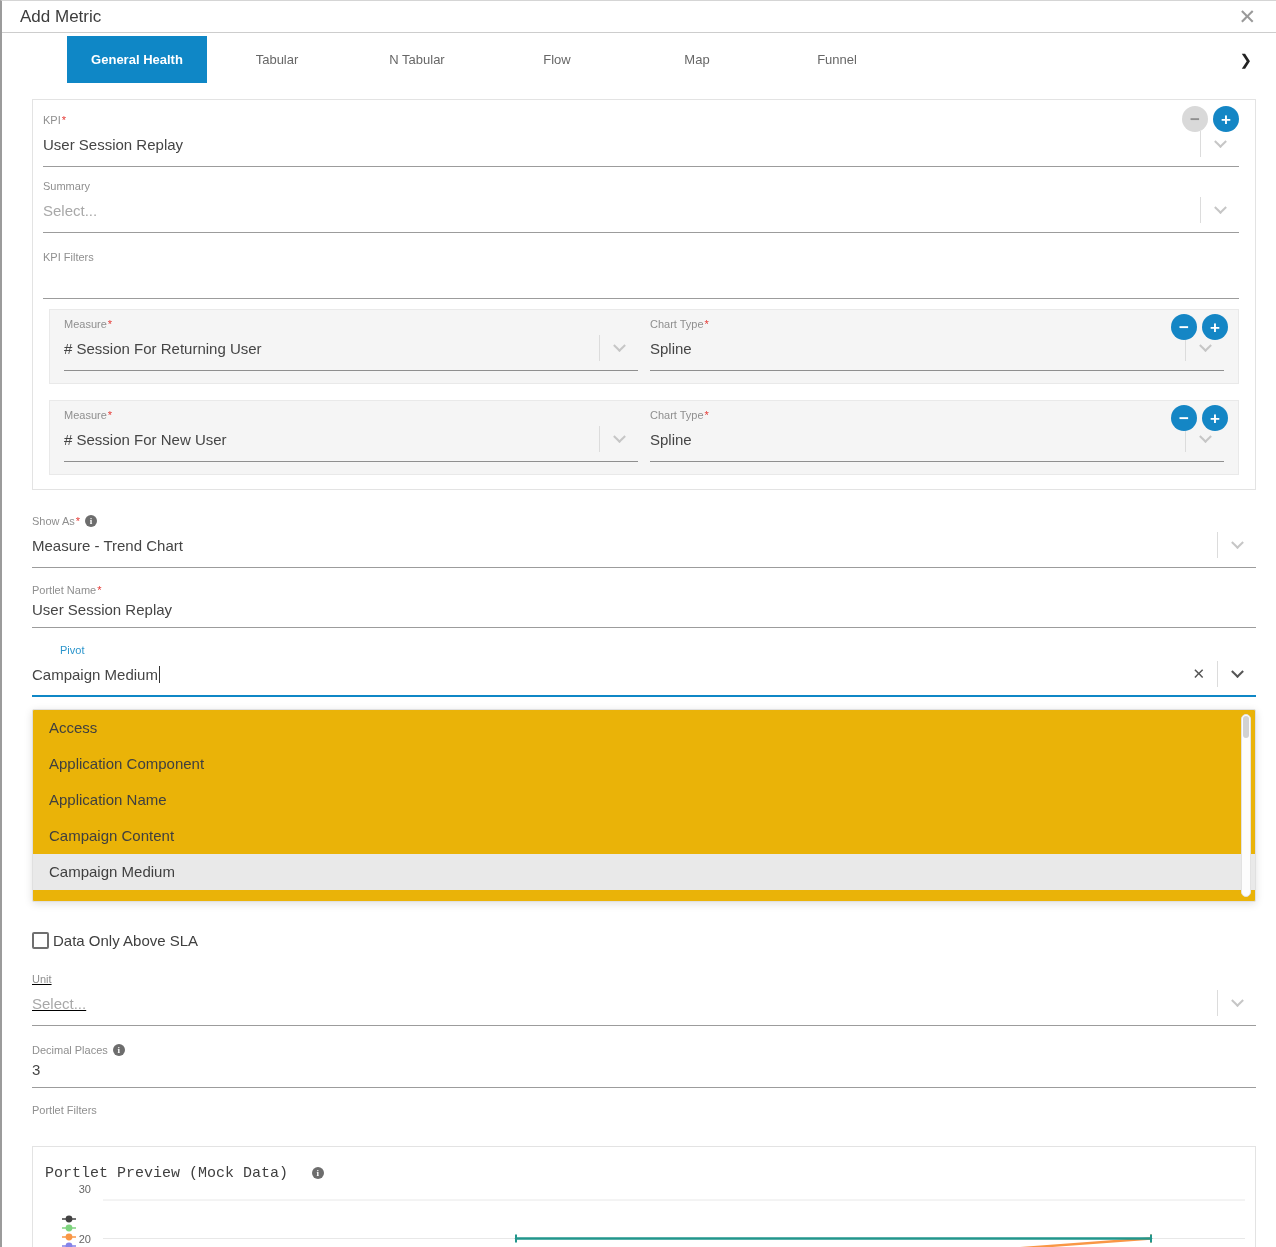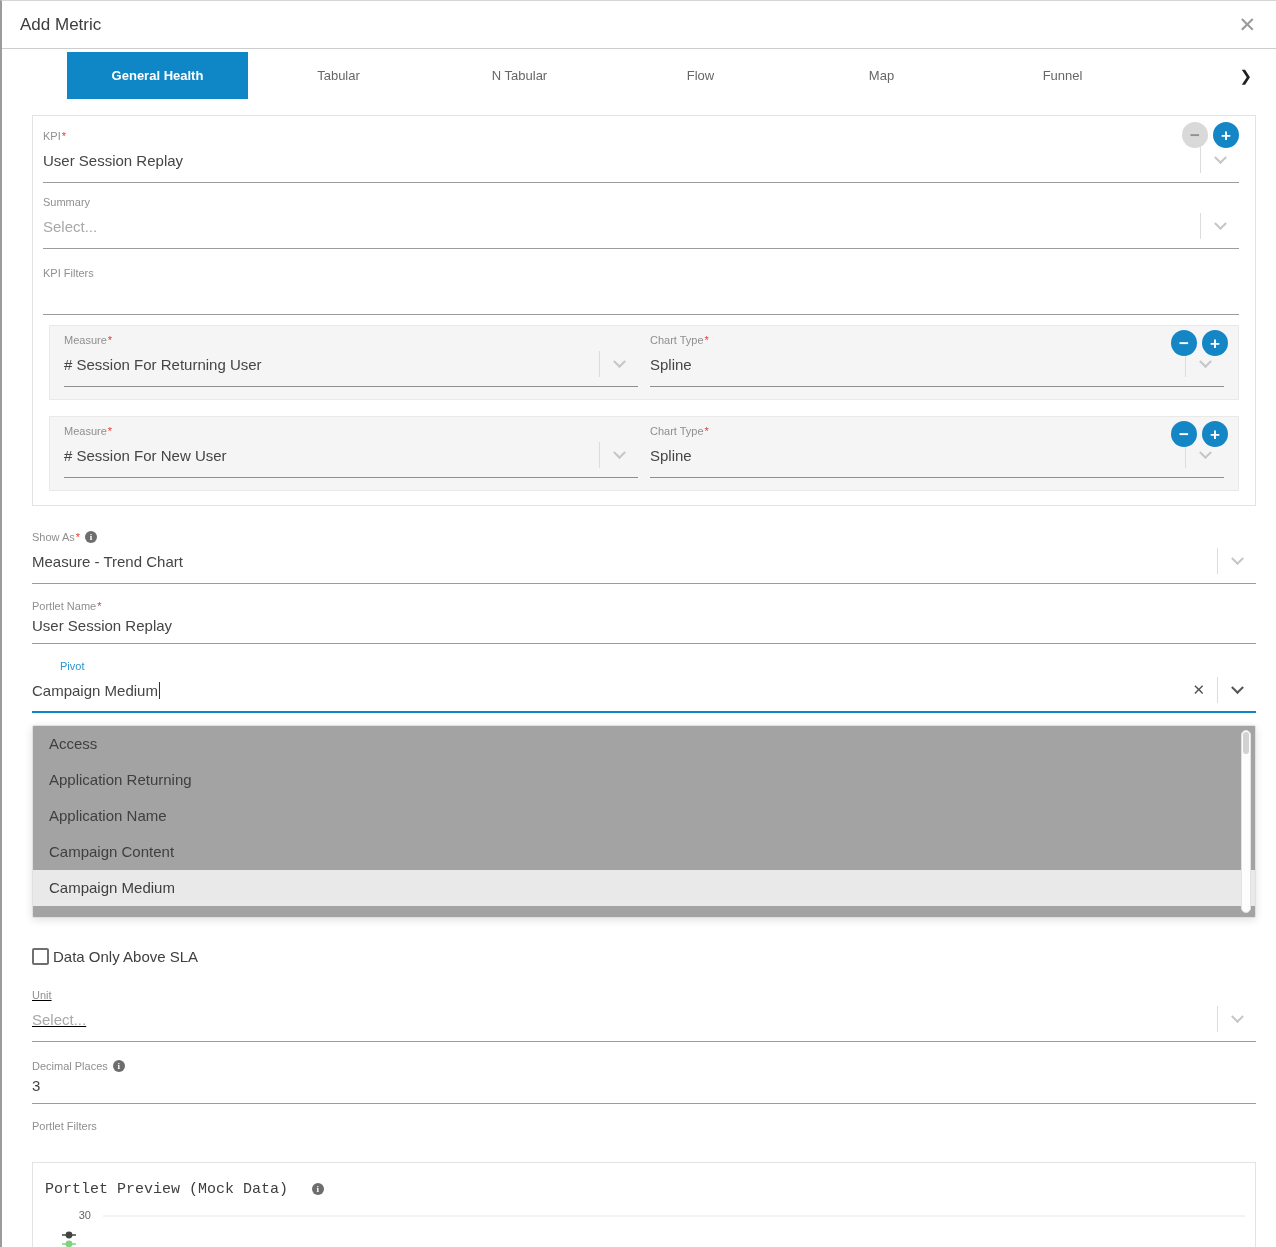--- a/index.html
+++ b/index.html
@@ -9,7 +9,7 @@
            border-left:2px solid #9b9b9b; border-top:1px solid #d5d5d5; }
 
   
-  .hdr { height:48px; display:flex; align-items:center; padding:0 20px 0 18px; border-bottom:1px solid #cdcdcd; }
+  .hdr { height:32px; display:flex; align-items:center; padding:0 20px 0 18px; border-bottom:1px solid #cdcdcd; }
   .hdr-title { font-size:17px; color:#3d3d3d; }
   .close-btn { margin-left:auto; color:#9a9a9a; font-size:21px; font-weight:bold; cursor:pointer; line-height:1; }
 

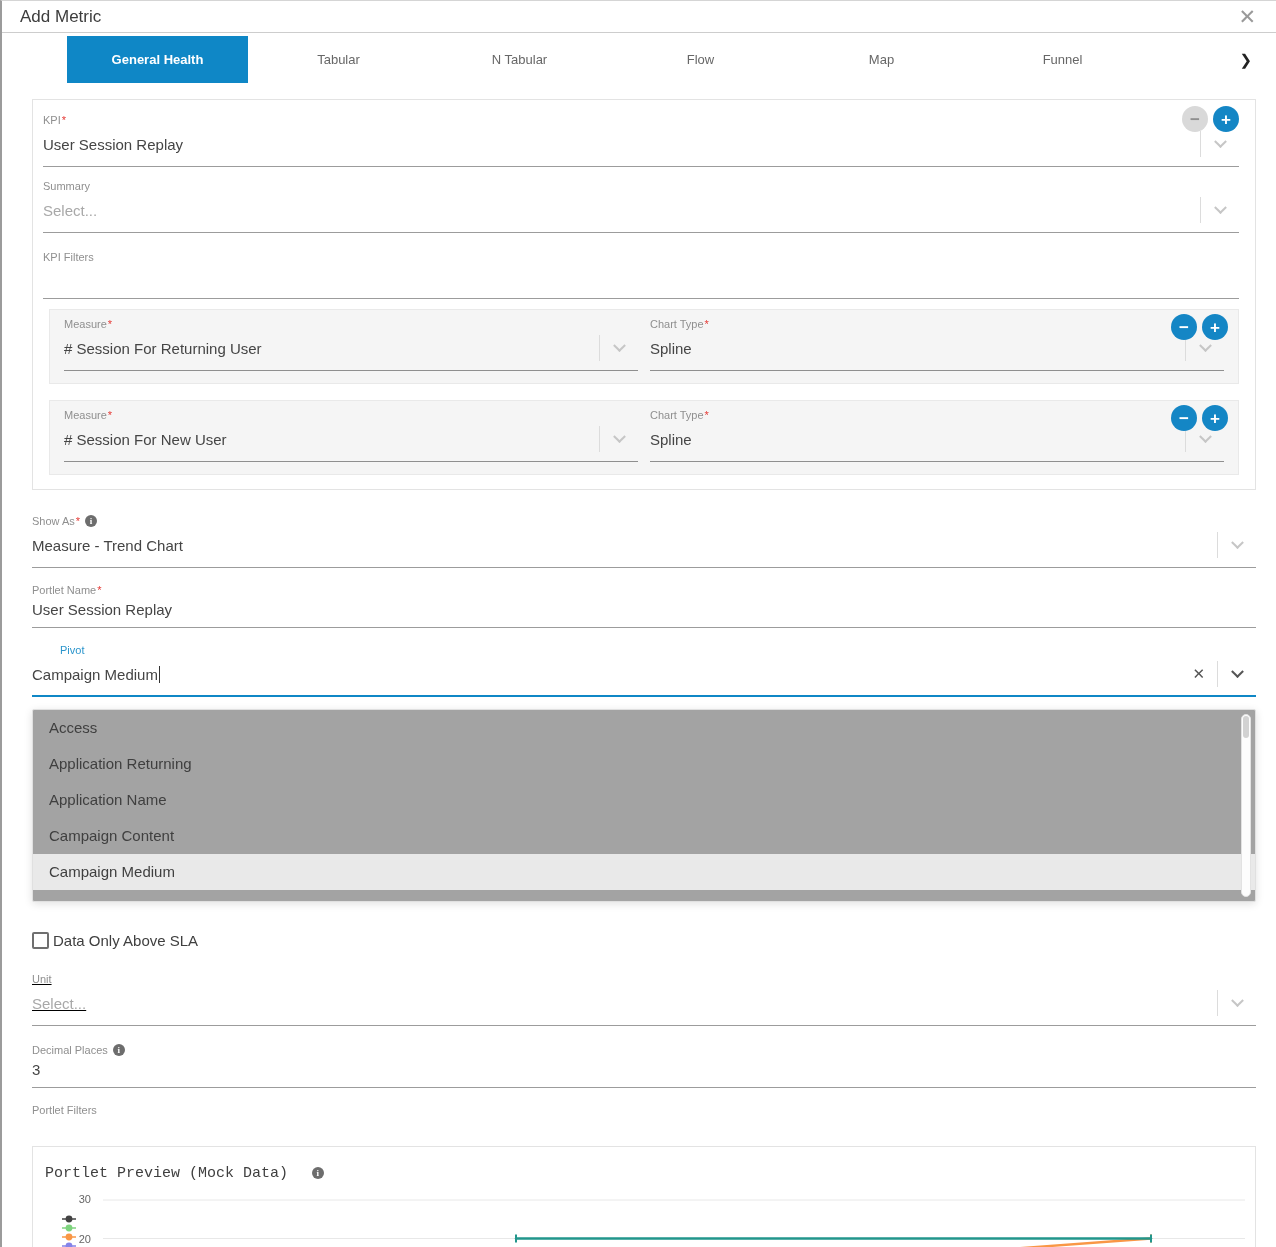--- a/index.html
+++ b/index.html
@@ -15,7 +15,7 @@
 
   
   .tabs { display:flex; align-items:stretch; height:47px; margin:3px 24px 0 65px; }
-  .tab { width:181px; display:flex; align-items:center; justify-content:center; font-size:13px; color:#676767; cursor:pointer; }
+  .tab { width:140px; display:flex; align-items:center; justify-content:center; font-size:13px; color:#676767; cursor:pointer; }
   .tab.active { background:#0f87c6; color:#fff; font-weight:bold; }
   .tabs-more { margin-left:auto; align-self:center; color:#222; font-size:15px; font-weight:bold; cursor:pointer; }
 

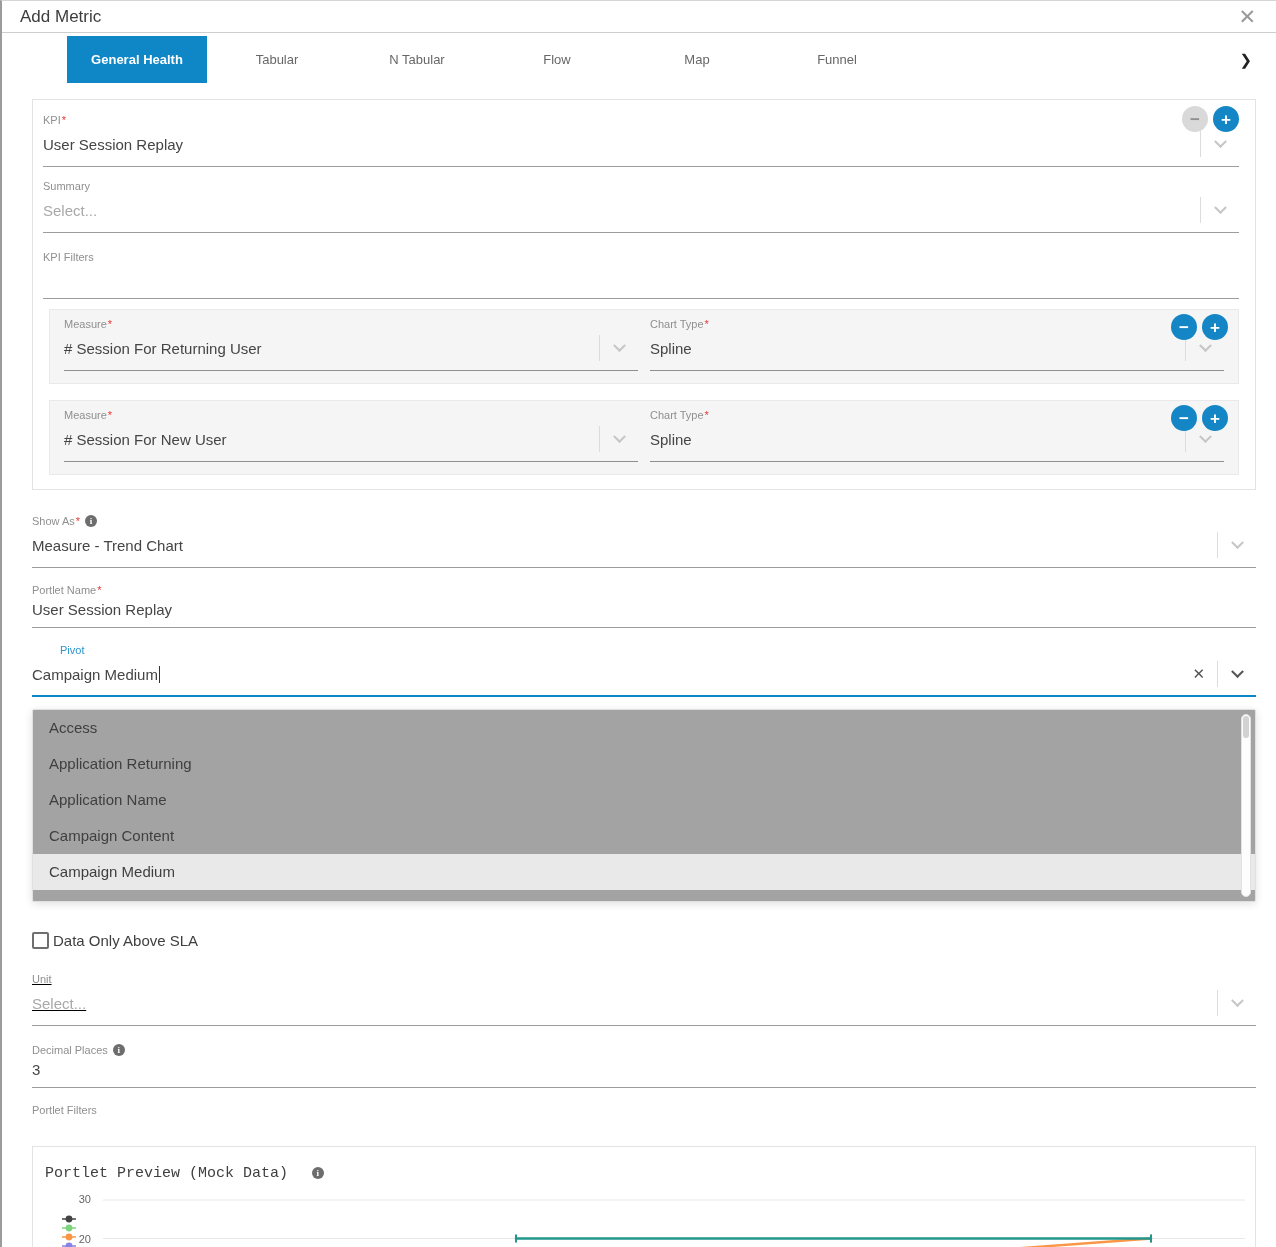--- a/index.html
+++ b/index.html
@@ -66,7 +66,7 @@
 
   
   .dropdown { position:relative; margin-top:12px; border:1px solid #e0e0e0; border-radius:2px;
-              box-shadow:0 2px 8px rgba(0,0,0,.12); overflow:hidden; background:#a3a3a3; }
+              box-shadow:0 2px 8px rgba(0,0,0,.12); overflow:hidden; background:#eab308; }
   .option { height:36px; line-height:36px; padding-left:16px; font-size:15px; color:#3f3f3f; cursor:pointer; }
   .option.highlight { background:#e9e9e9; }
   .option.partial { height:11px; overflow:hidden; }

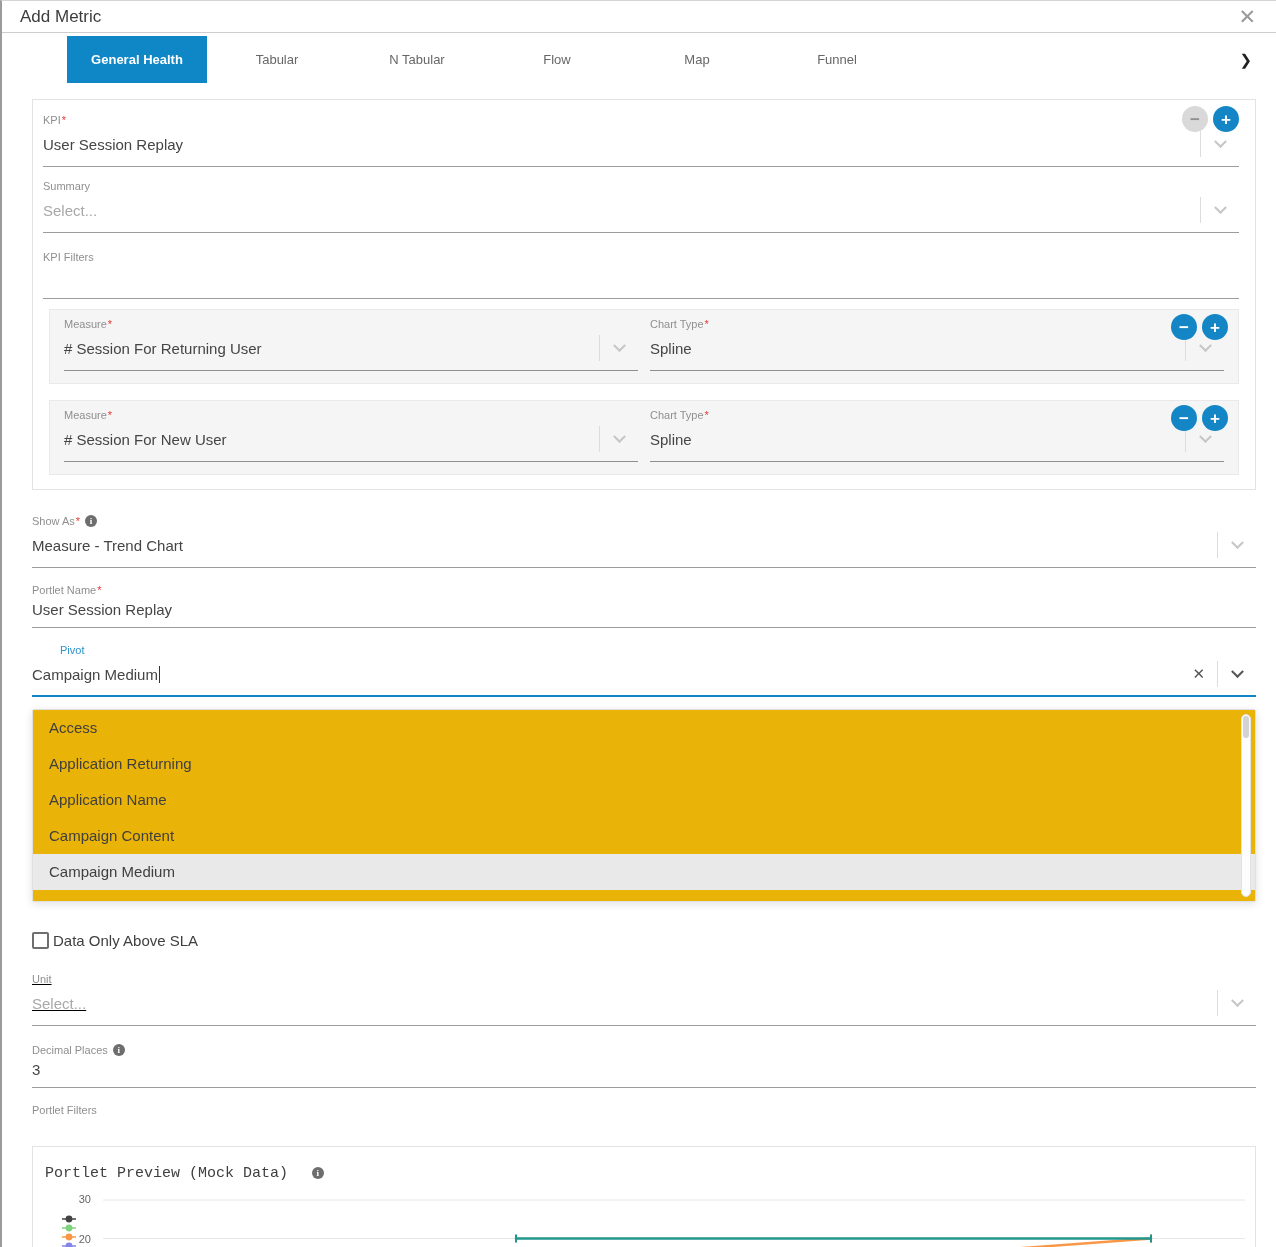--- a/index.html
+++ b/index.html
@@ -245,7 +245,7 @@
 
     <div class="dropdown">
       <div class="option">Access</div>
-      <div class="option">Application Returning</div>
+      <div class="option">Application Component</div>
       <div class="option">Application Name</div>
       <div class="option">Campaign Content</div>
       <div class="option highlight">Campaign Medium</div>

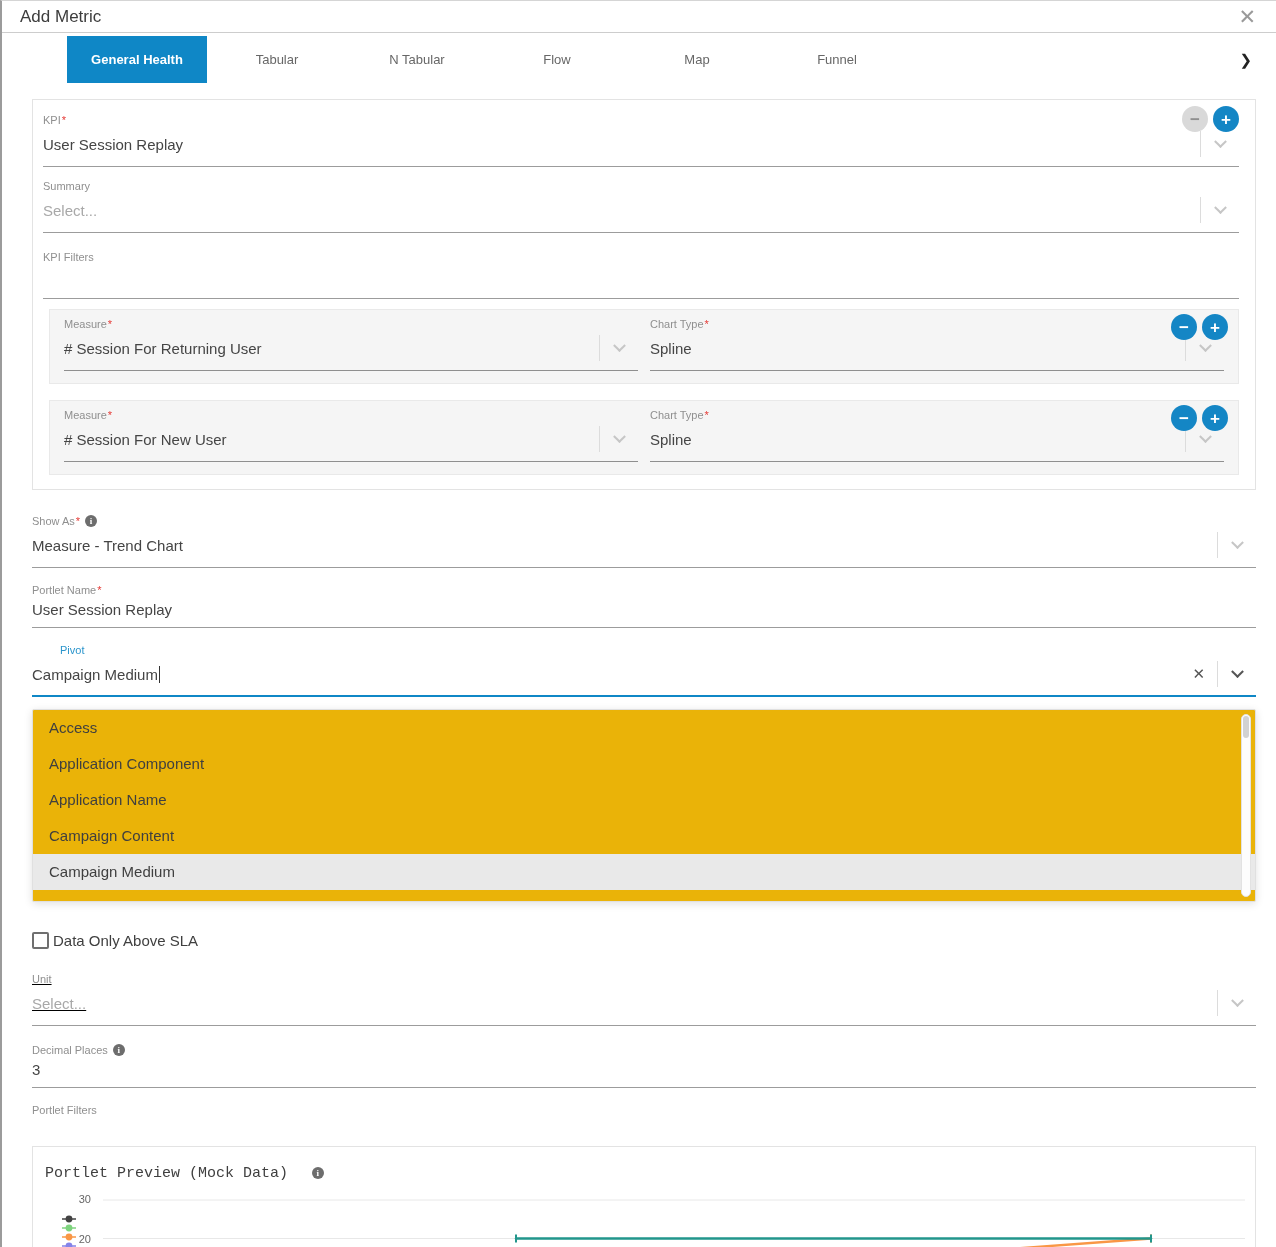--- a/index.html
+++ b/index.html
@@ -287,7 +287,7 @@
         <span class="pv-title">Portlet Preview (Mock Data)</span>
         <span class="info-ic" style="margin-left:14px;"></span>
       </div>
-      <span class="ytick" style="left:36px; top:46px;text-align:right;">30</span>
+      <span class="ytick" style="left:36px; top:36px;text-align:right;">30</span>
       <span class="ytick" style="left:36px; top:86px;">20</span>
 
       <svg class="pv-svg" id="preview-chart" viewBox="0 0 1224 158">

